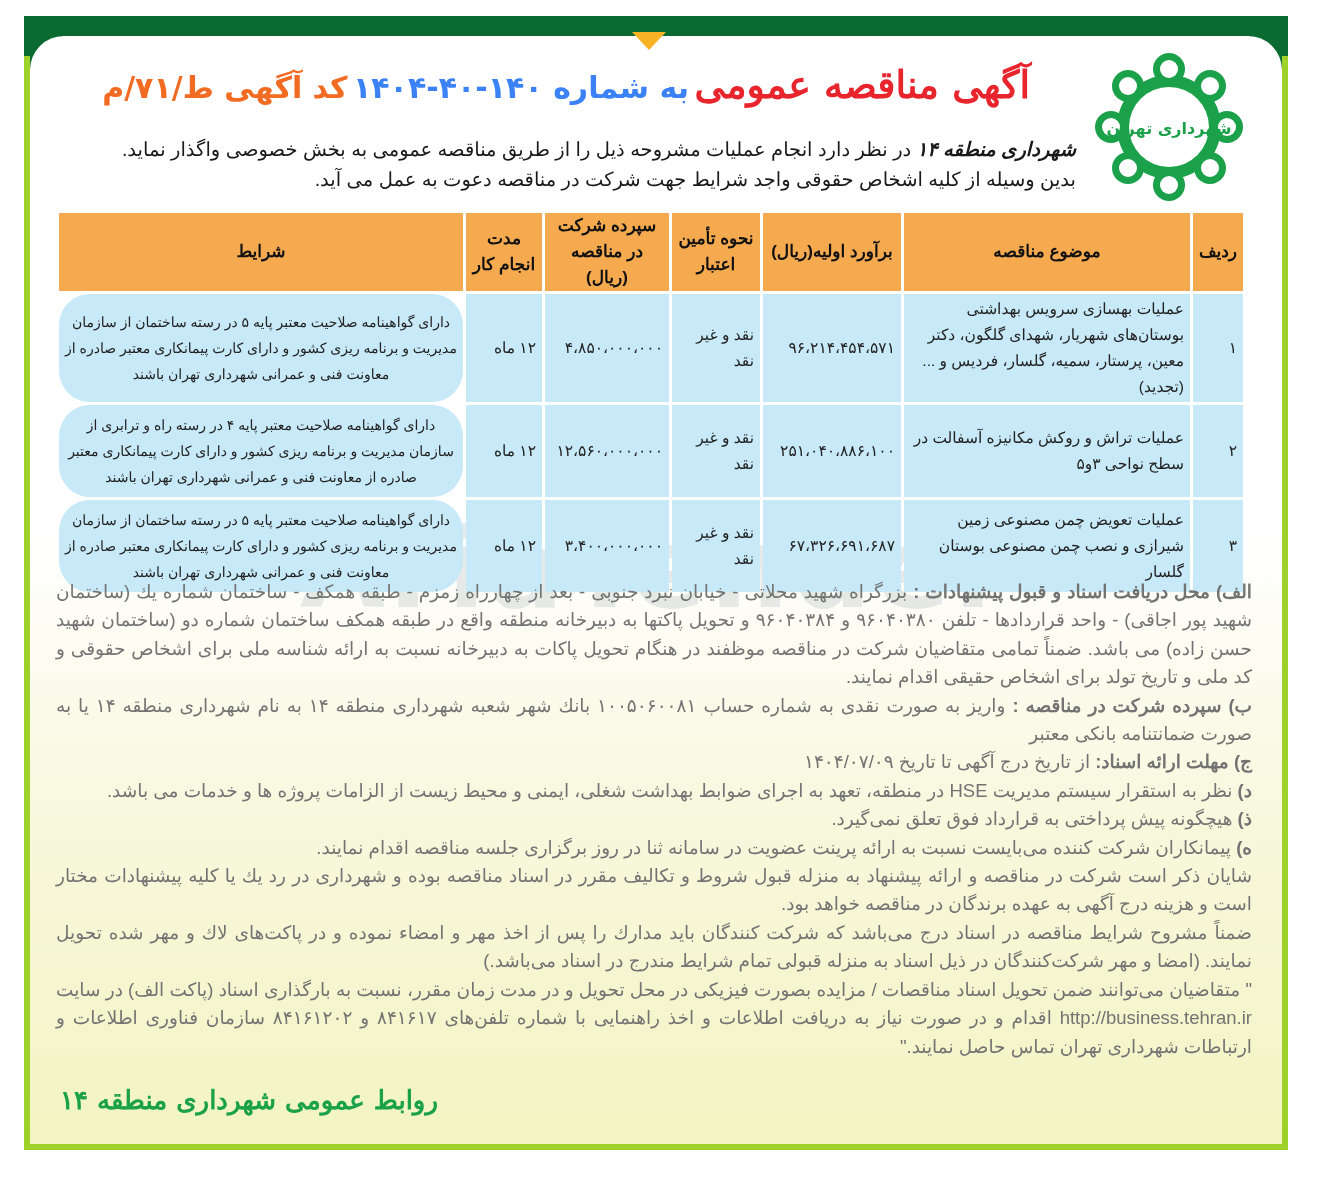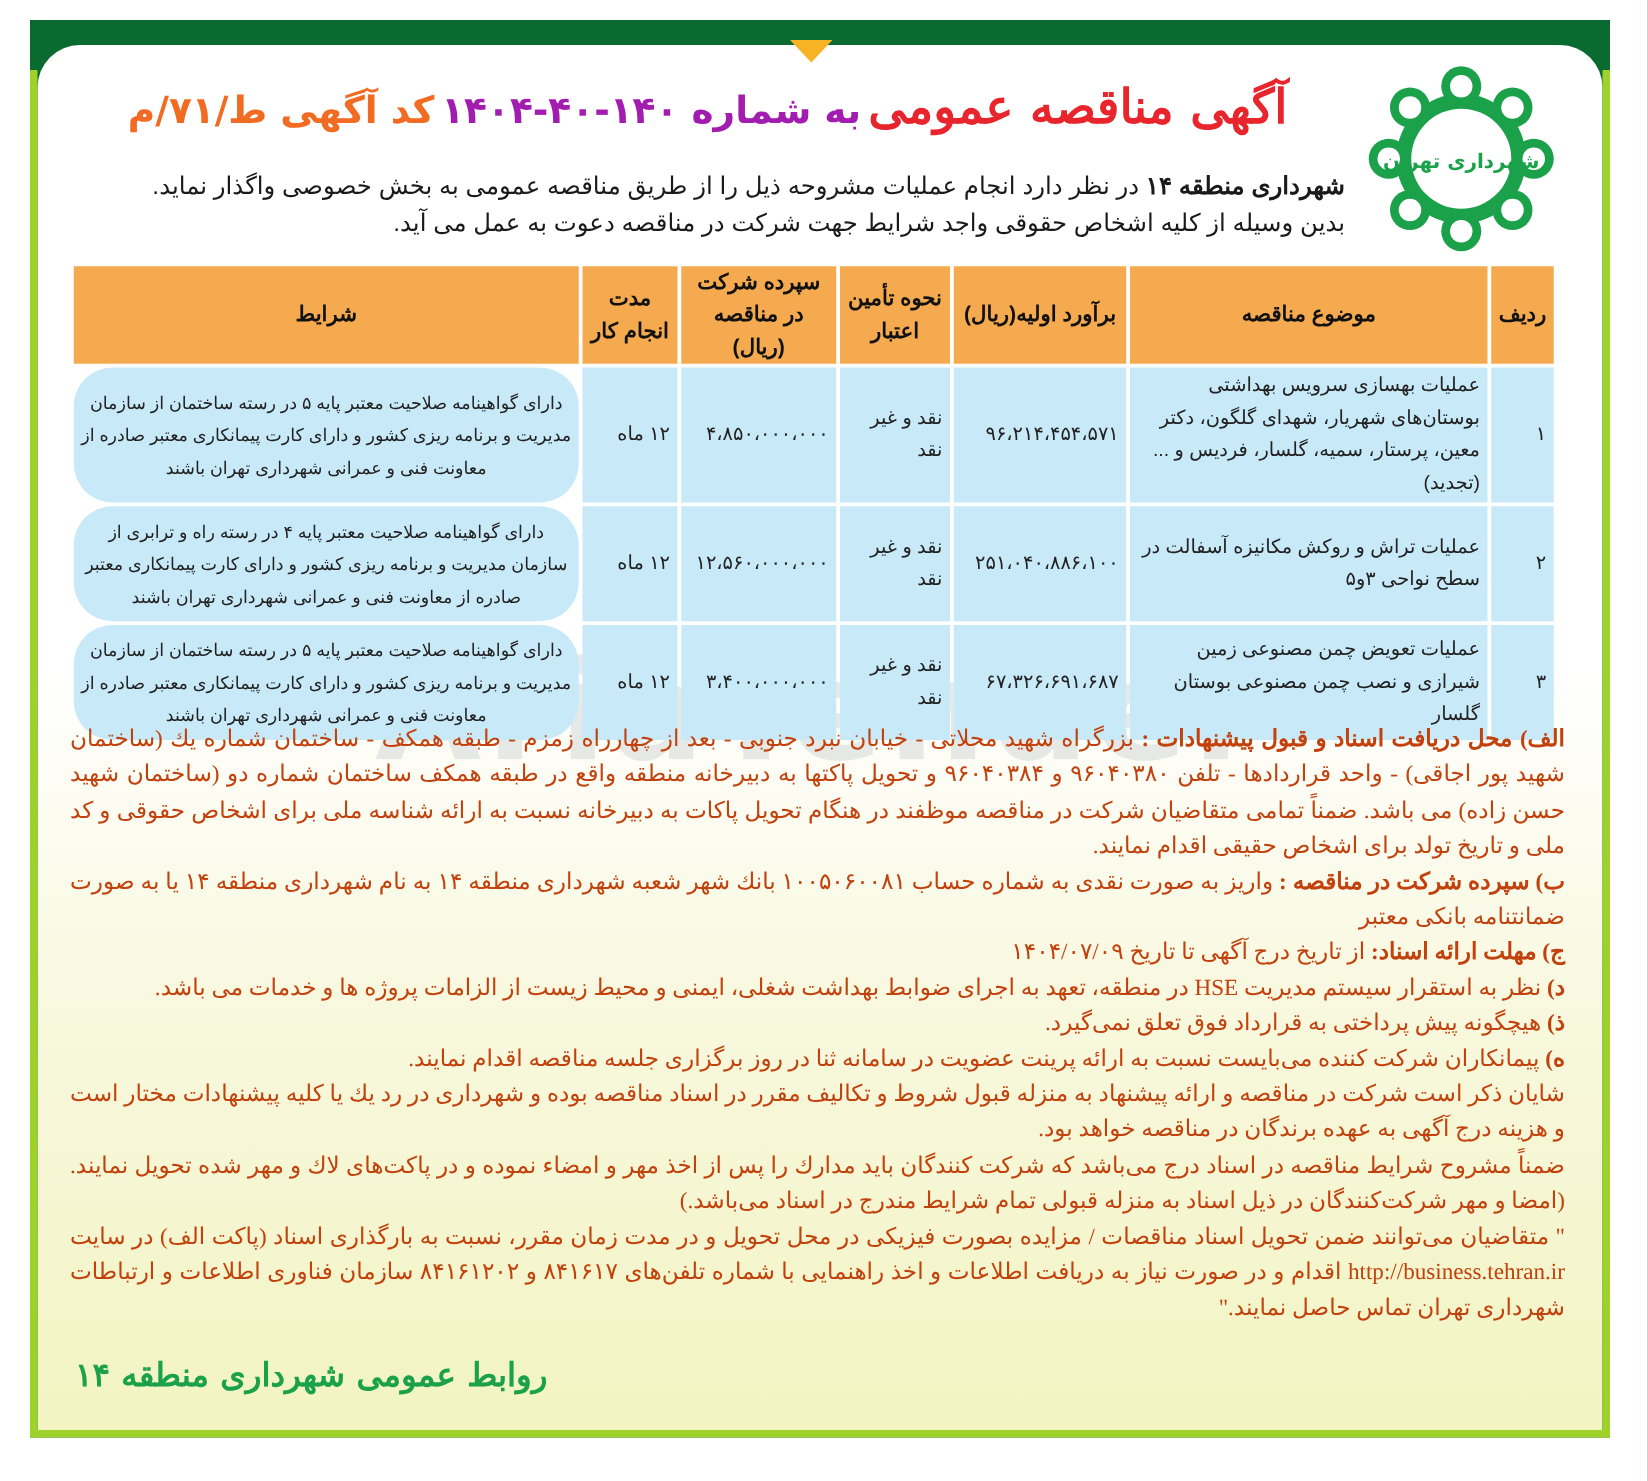--- a/index.html
+++ b/index.html
@@ -14,7 +14,7 @@
   .logo { position:absolute; left:1094px; top:52px; width:150px; height:150px; }
   .title { position:absolute; left:110px; top:62px; width:920px; height:68px; direction:rtl; text-align:right; white-space:nowrap; font-weight:bold; }
   .title .t-main { color:#e8252d; font-size:38px; font-family:"DejaVu Serif", serif; }
-  .title .t-num { color:#a21caf; font-size:30px;text-align:center; }
+  .title .t-num { color:#3b82f6; font-size:30px;text-align:center; }
   .title .t-code { color:#f26b22; font-size:30px; }
   .intro { position:absolute; left:56px; top:134px; width:1020px; direction:rtl; text-align:right; font-size:19.5px; line-height:30px; color:#1a1a1a; font-family:"Liberation Sans", sans-serif; }
   .intro b { font-weight:bold; }

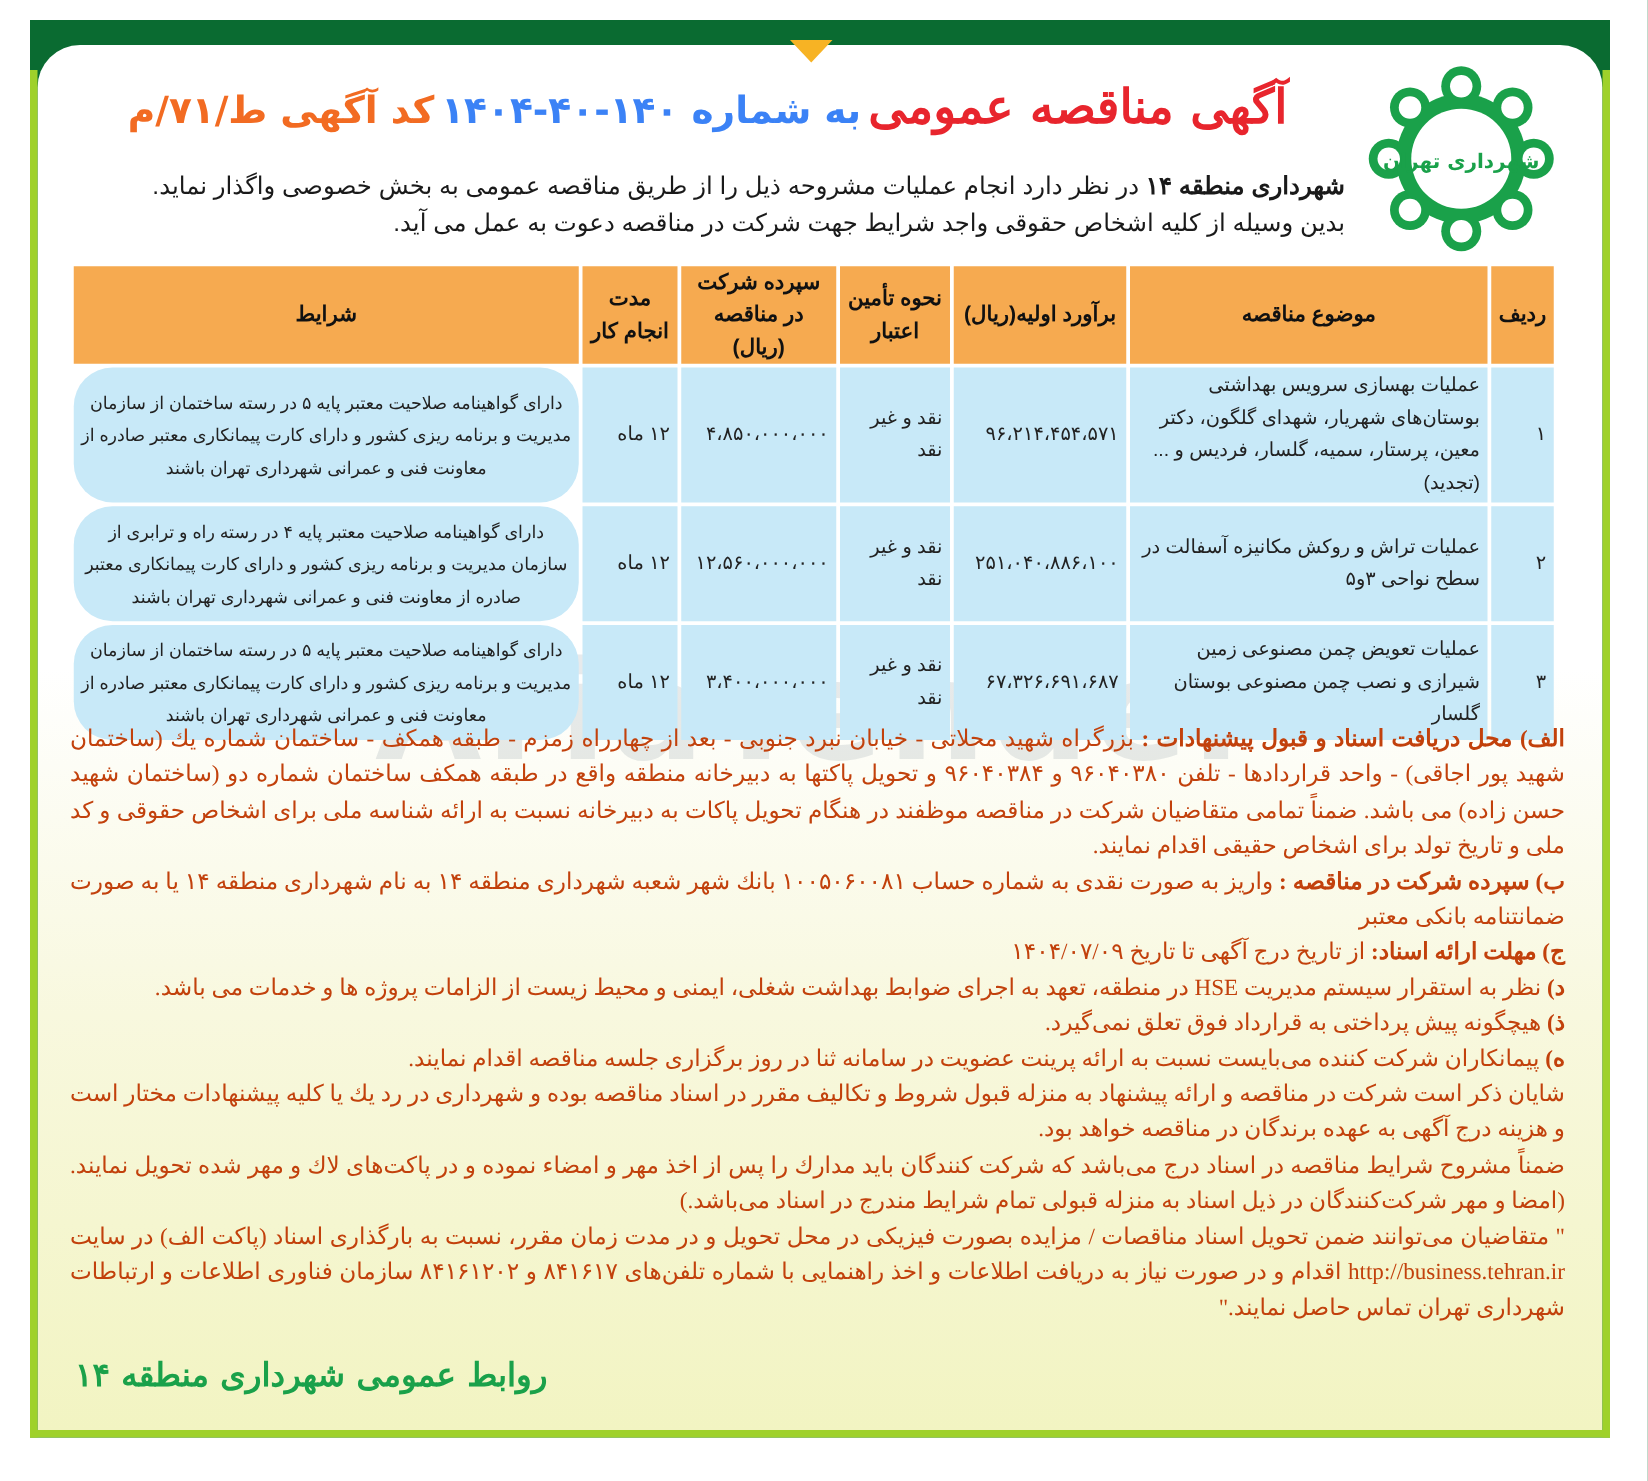--- a/index.html
+++ b/index.html
@@ -17,7 +17,7 @@
   .title .t-num { color:#3b82f6; font-size:30px;text-align:center; }
   .title .t-code { color:#f26b22; font-size:30px; }
   .intro { position:absolute; left:56px; top:134px; width:1020px; direction:rtl; text-align:right; font-size:19.5px; line-height:30px; color:#1a1a1a; font-family:"Liberation Sans", sans-serif; }
-  .intro b { font-weight:bold; }
+  .intro b { font-weight:bold;font-style:italic; }
   table.tender { position:absolute; left:56px; top:210px; width:1190px; border-collapse:separate; border-spacing:3px; direction:rtl; font-family:"Liberation Sans", sans-serif; }
   table.tender th { background:#f6aa50; color:#111; font-size:17px; font-weight:bold; height:78px; text-align:center; padding:0 4px; line-height:26px; }
   table.tender td { background:#c8e9f8; color:#222; font-size:15.5px; padding:2px 6px; line-height:26px; height:88px; }

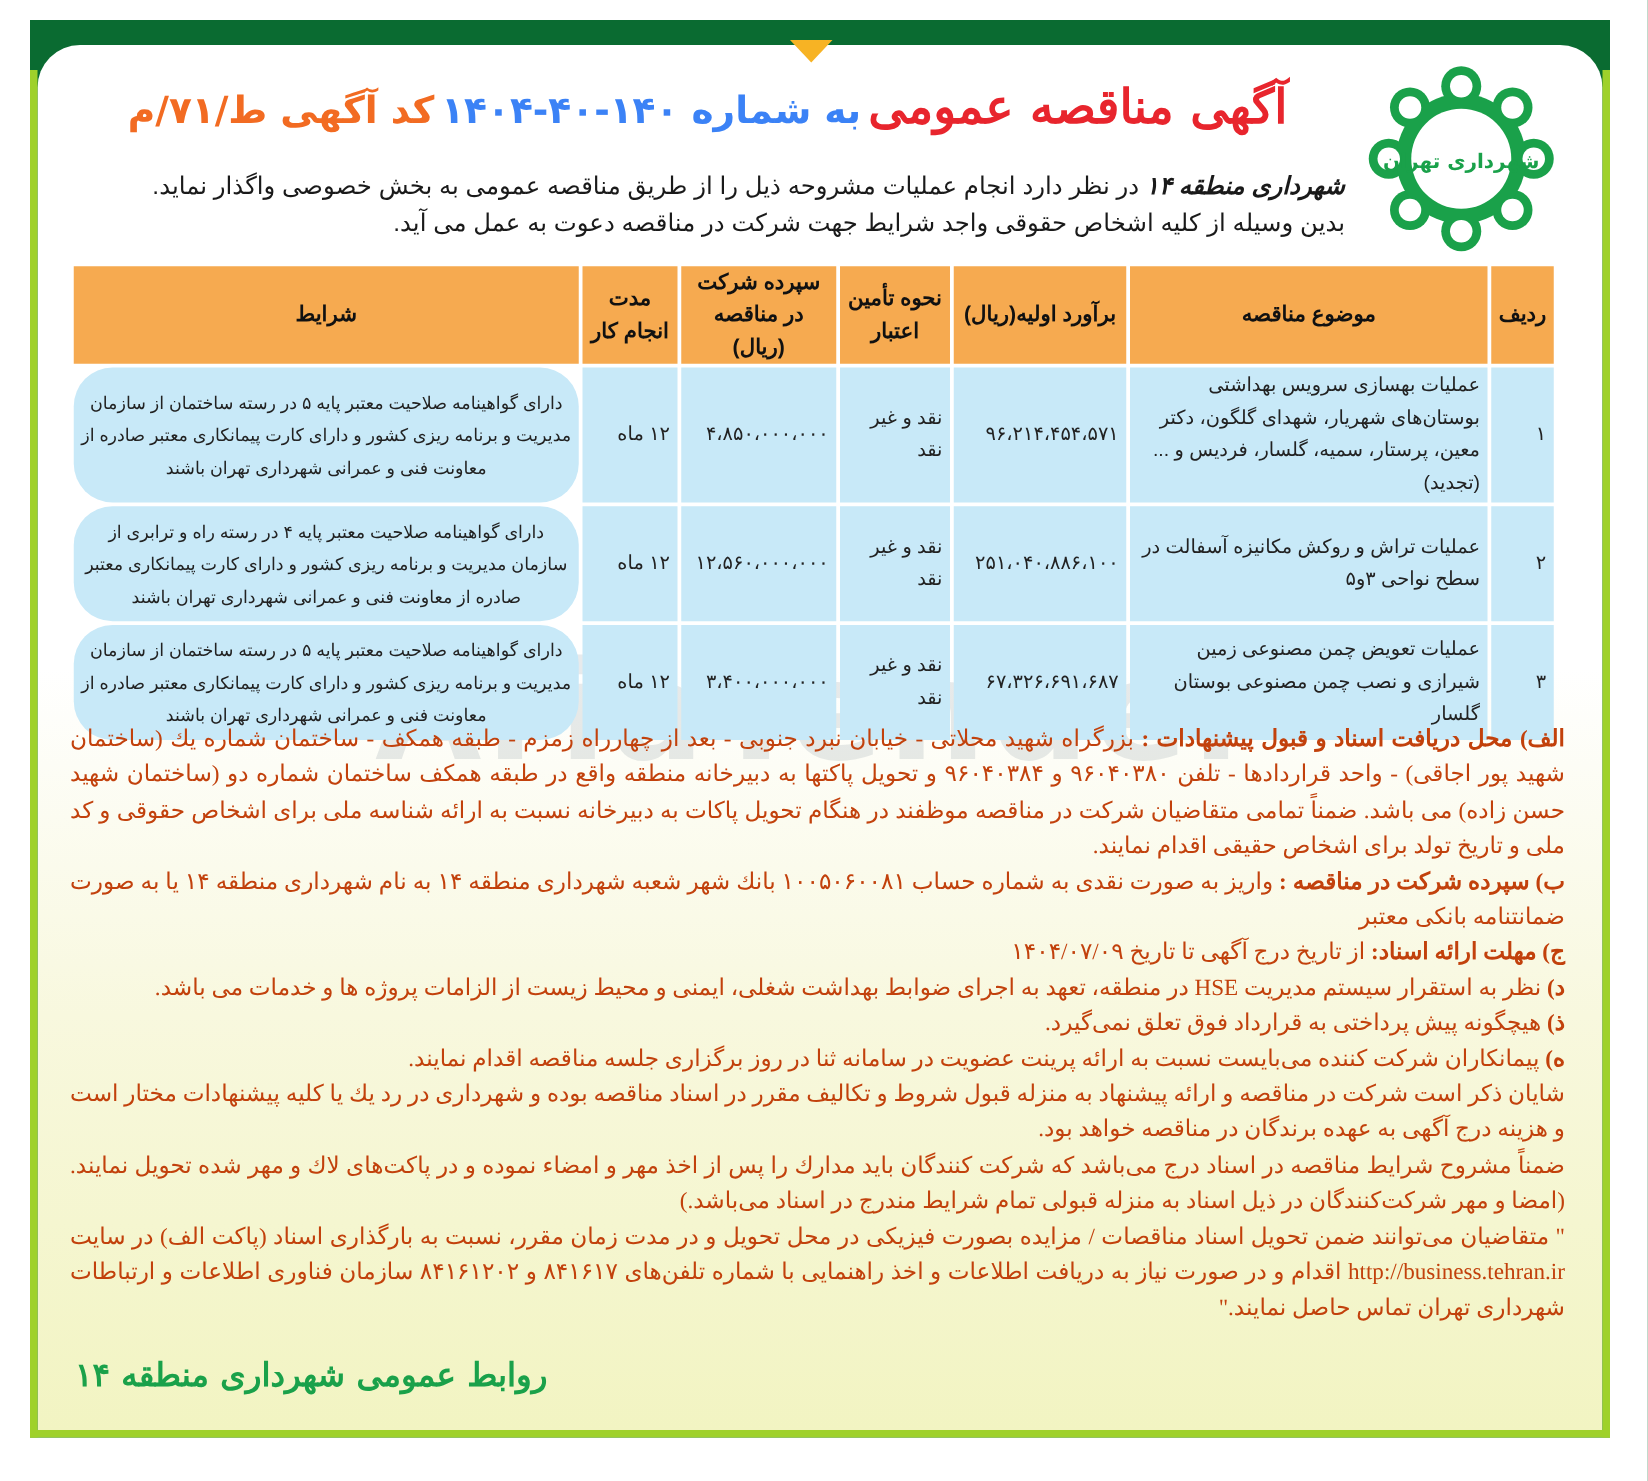--- a/index.html
+++ b/index.html
@@ -22,7 +22,7 @@
   table.tender th { background:#f6aa50; color:#111; font-size:17px; font-weight:bold; height:78px; text-align:center; padding:0 4px; line-height:26px; }
   table.tender td { background:#c8e9f8; color:#222; font-size:15.5px; padding:2px 6px; line-height:26px; height:88px; }
   table.tender td.cond { text-align:center; font-size:14px;border-radius:31px; }
-  .body-text { position:absolute; left:56px; top:578px; width:1196px; direction:rtl; text-align:justify; font-size:18.5px; line-height:28.4px; color:#c2410c; font-family:Liberation Serif, serif; }
+  .body-text { position:absolute; left:56px; top:578px; width:1196px; direction:rtl; text-align:justify; font-size:18.5px; line-height:28.4px; color:#737373; font-family:Liberation Sans, sans-serif; }
   .body-text p { margin:0; }
   .body-text b { font-weight:bold; }
   .url { direction:ltr; unicode-bidi:embed; }

